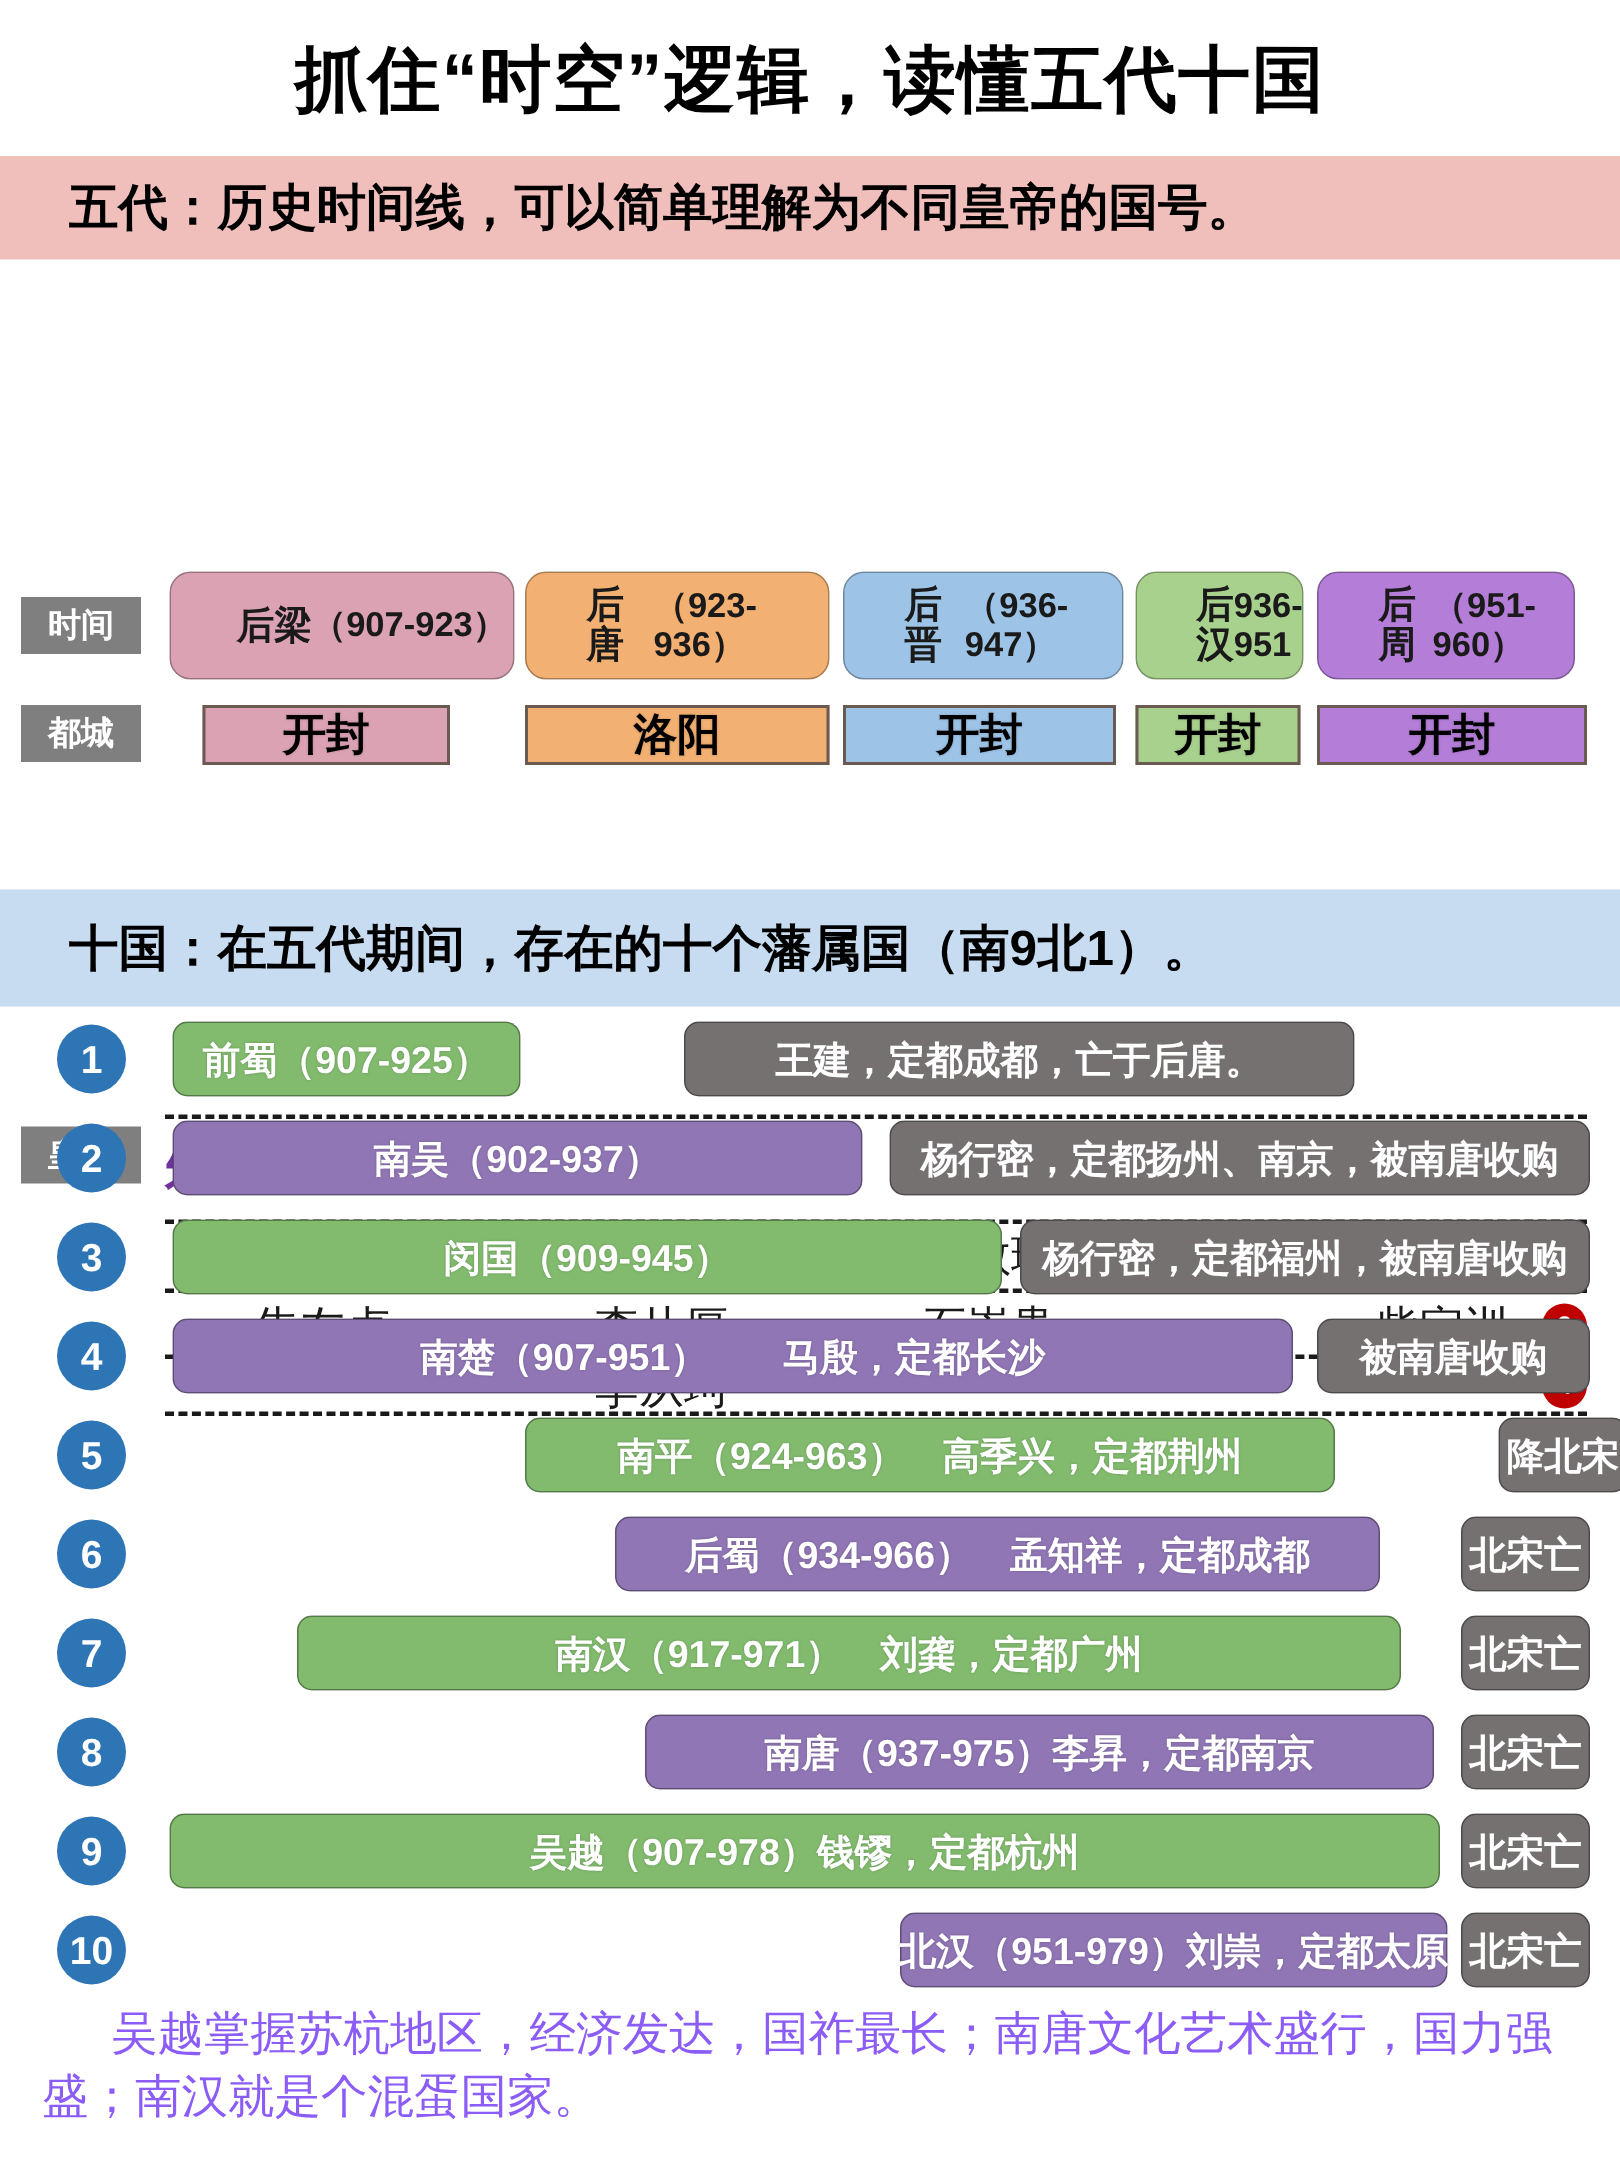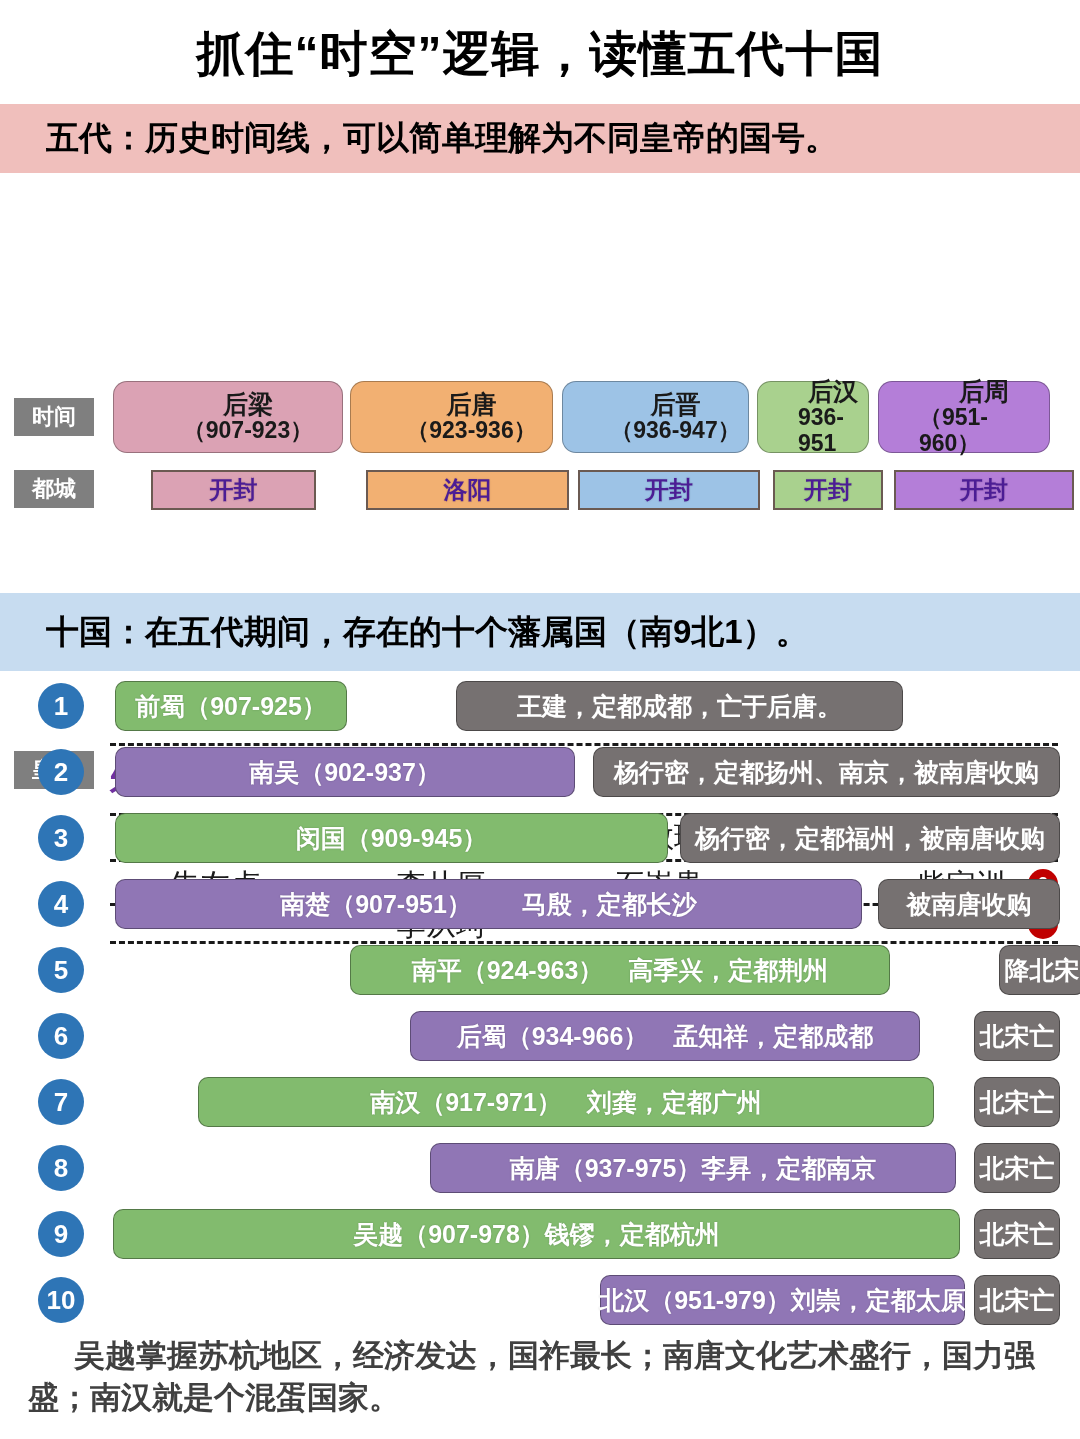--- a/index.html
+++ b/index.html
@@ -67,7 +67,7 @@
     border: 1px solid rgba(0,0,0,0.30);
     box-sizing: border-box;
     display: flex;
-    flex-direction: column;
+    flex-direction: row;
     align-items: center;
     justify-content: center;
     font-weight: 700;

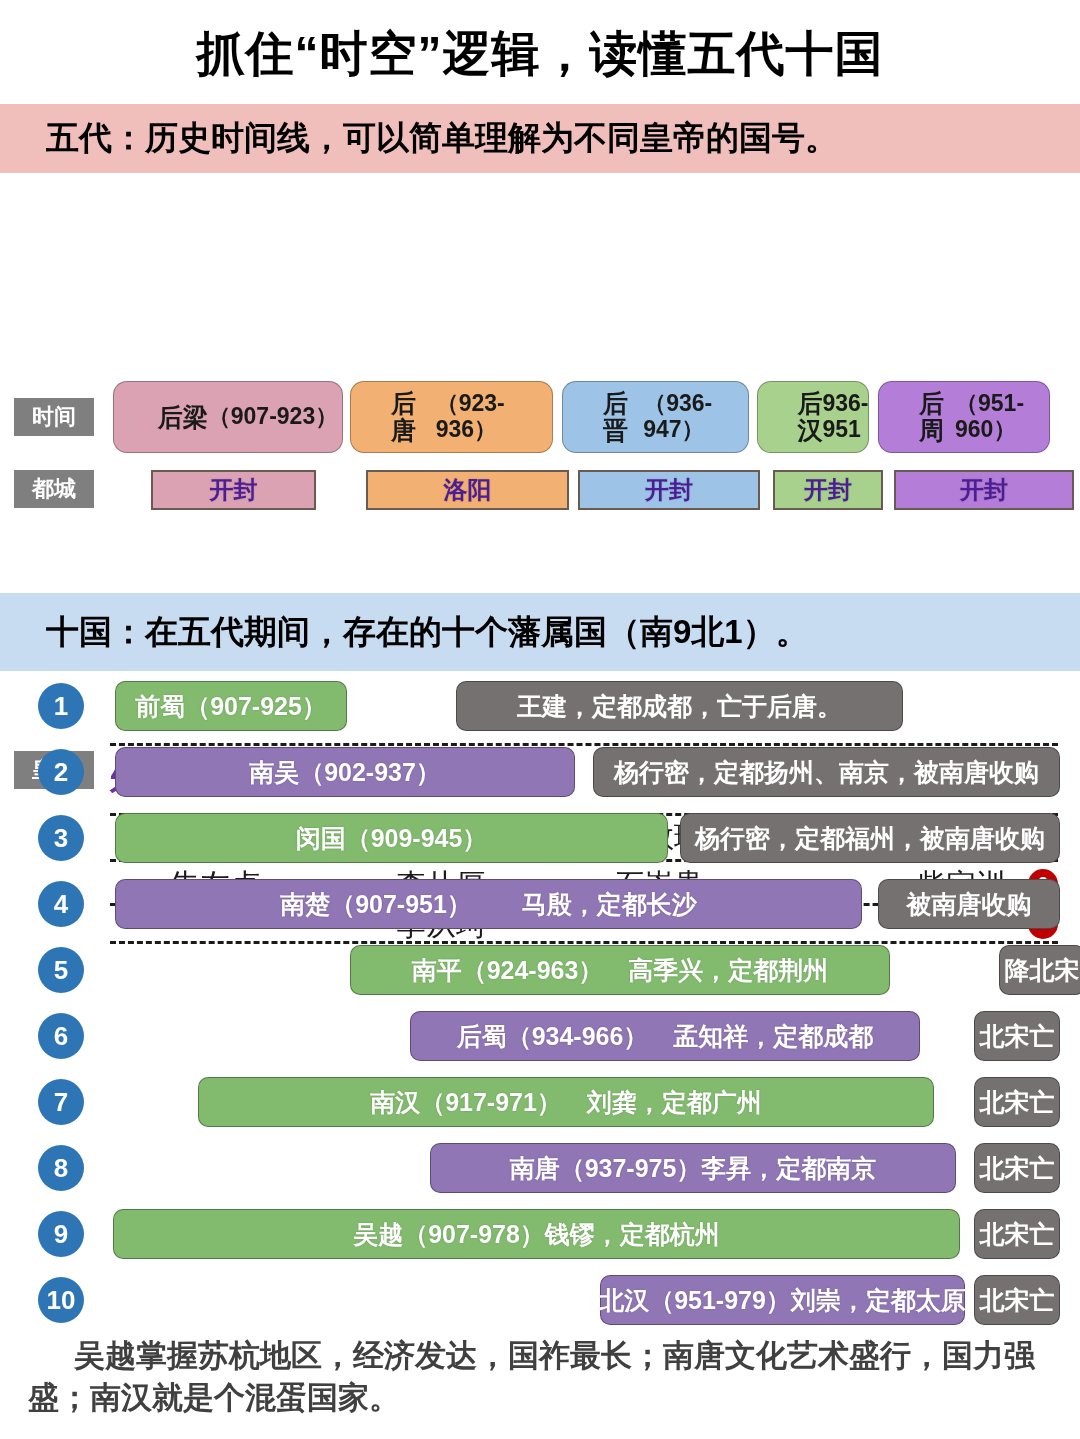--- a/index.html
+++ b/index.html
@@ -86,13 +86,12 @@
     display: flex;
     align-items: center;
     justify-content: center;
-    color: #4c1d95;
-    font-size: 24px;
+    color: #000000;
+    font-size: 29px;
     font-weight: 700;
     top: 297px;
     height: 40px;
     text-shadow: 0 0 2px rgba(0,0,0,.18);
-    margin-left: 16px;
   }
 
   

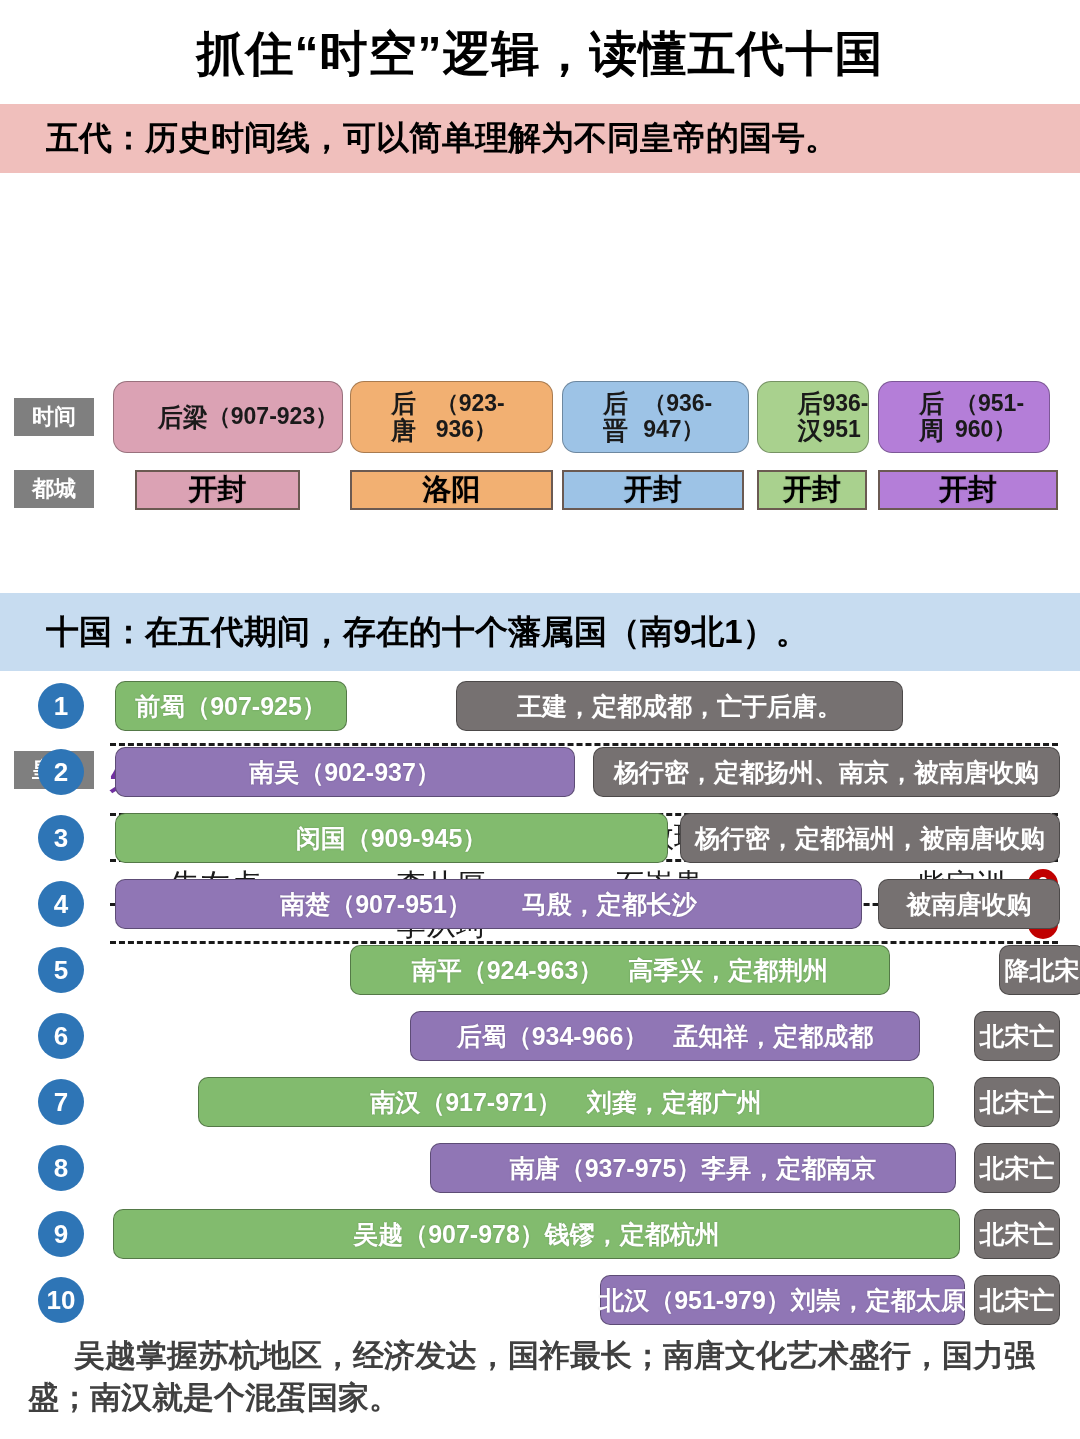--- a/index.html
+++ b/index.html
@@ -210,9 +210,9 @@
   
   .footer {
     padding: 4px 28px 0 28px;
-    color: #404040;
+    color: #8b5cf6;
     font-size: 31px;
-    font-weight: 700;
+    font-weight: 400;
     line-height: 1.36;
     text-indent: 46px;
   }

